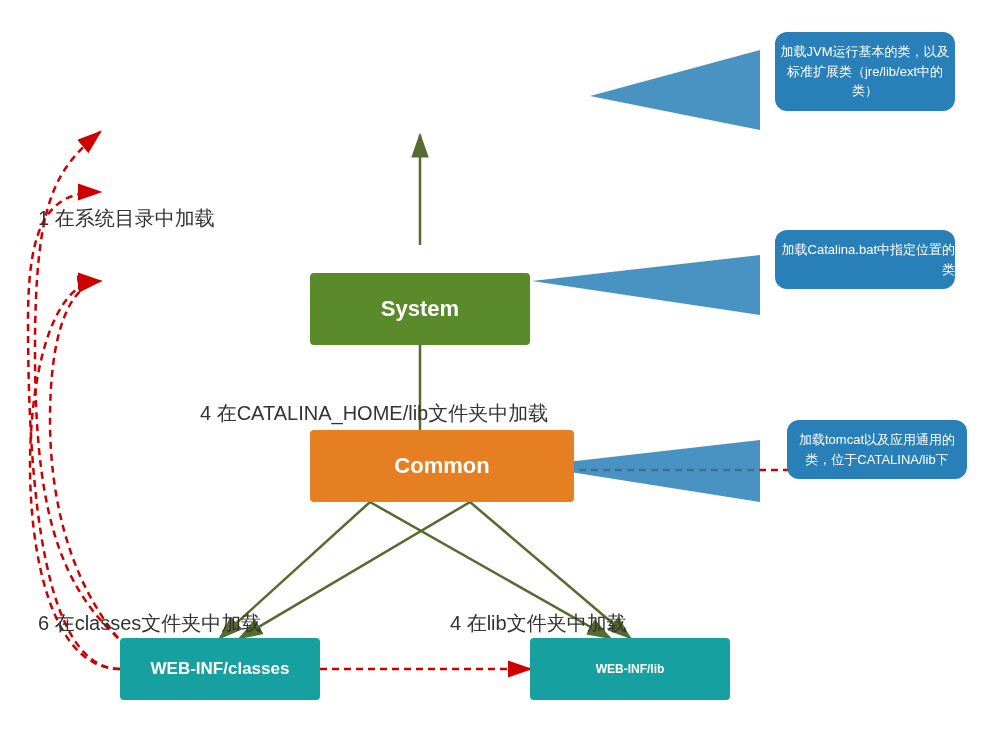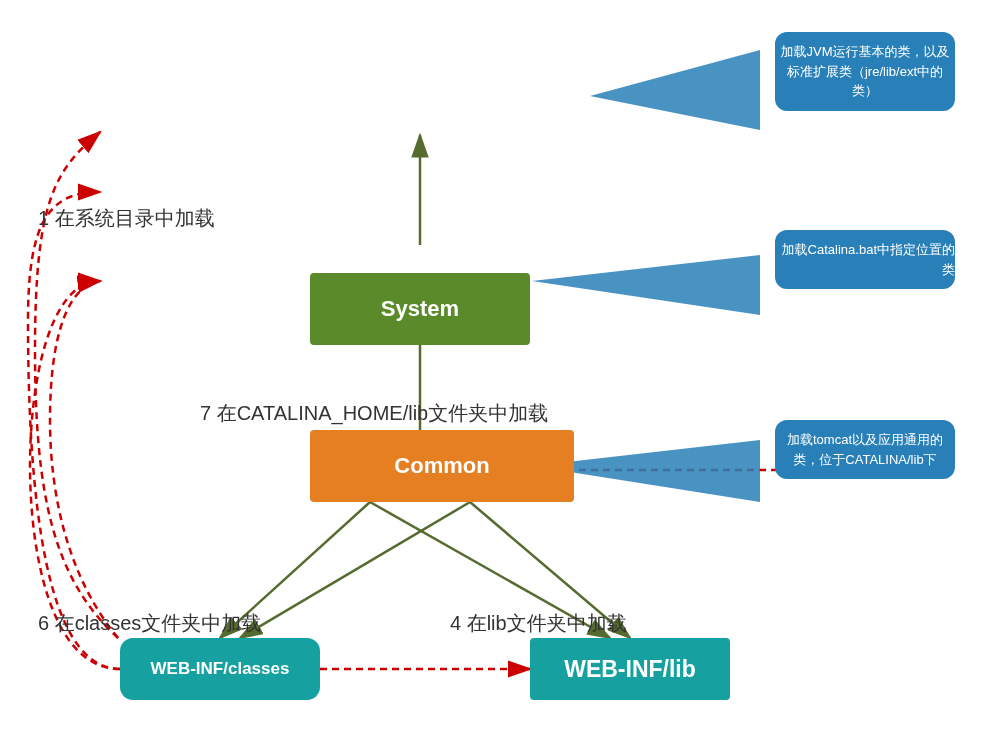--- a/index.html
+++ b/index.html
@@ -221,7 +221,7 @@
   </div>
 
   <div class="label label-4">
-    <span>7 在CATALINA_HOME/lib文件夹中加载</span>
+    <span>4 在CATALINA_HOME/lib文件夹中加载</span>
   </div>
 
   <div class="label label-2">

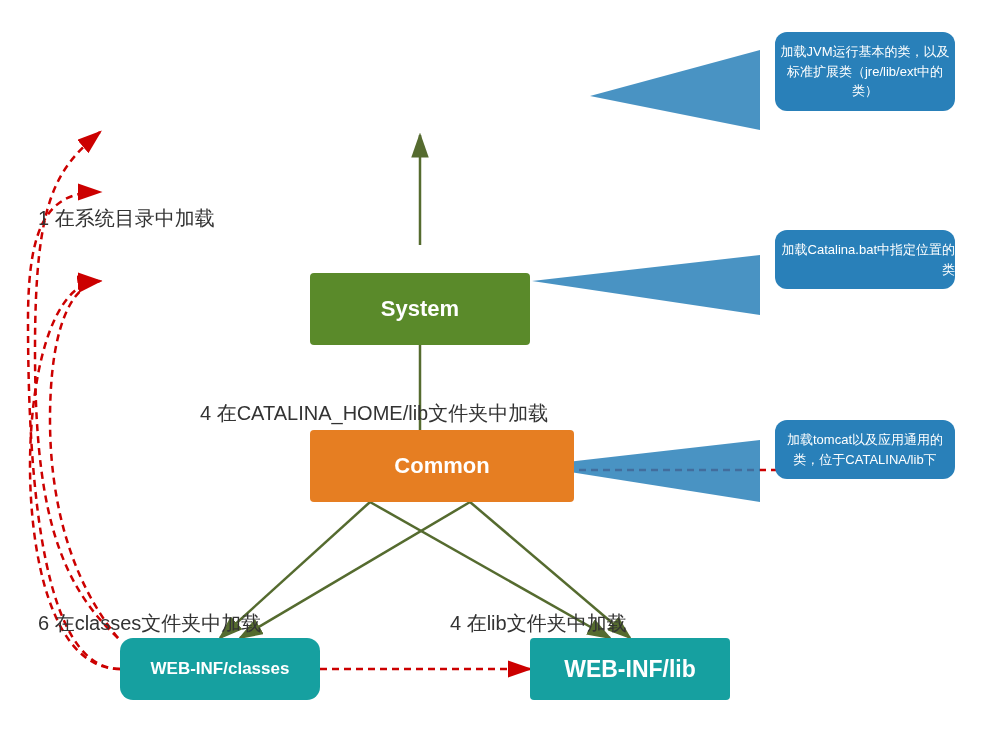--- a/index.html
+++ b/index.html
@@ -97,7 +97,7 @@
     }
 
     .tooltip-common {
-      right: 28px;
+      right: 16px;
       top: 420px;
     }
 

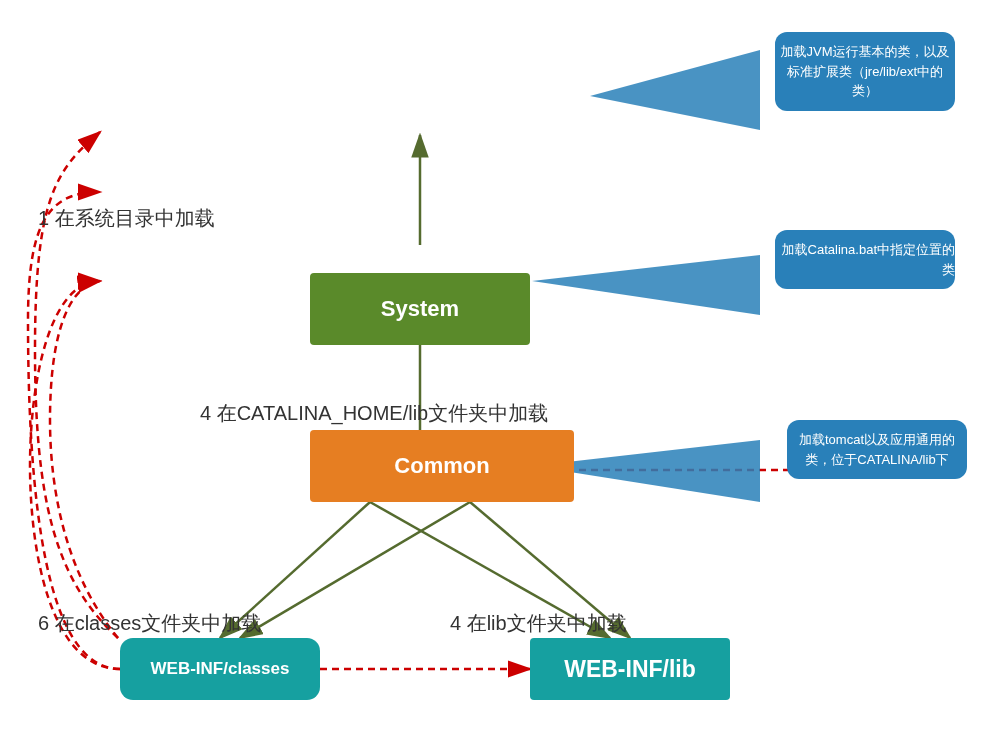--- a/index.html
+++ b/index.html
@@ -61,7 +61,6 @@
       height: 62px;
       left: 120px;
       top: 638px;
-      border-radius: 13px;
     }
 
     .box-webinf-lib {

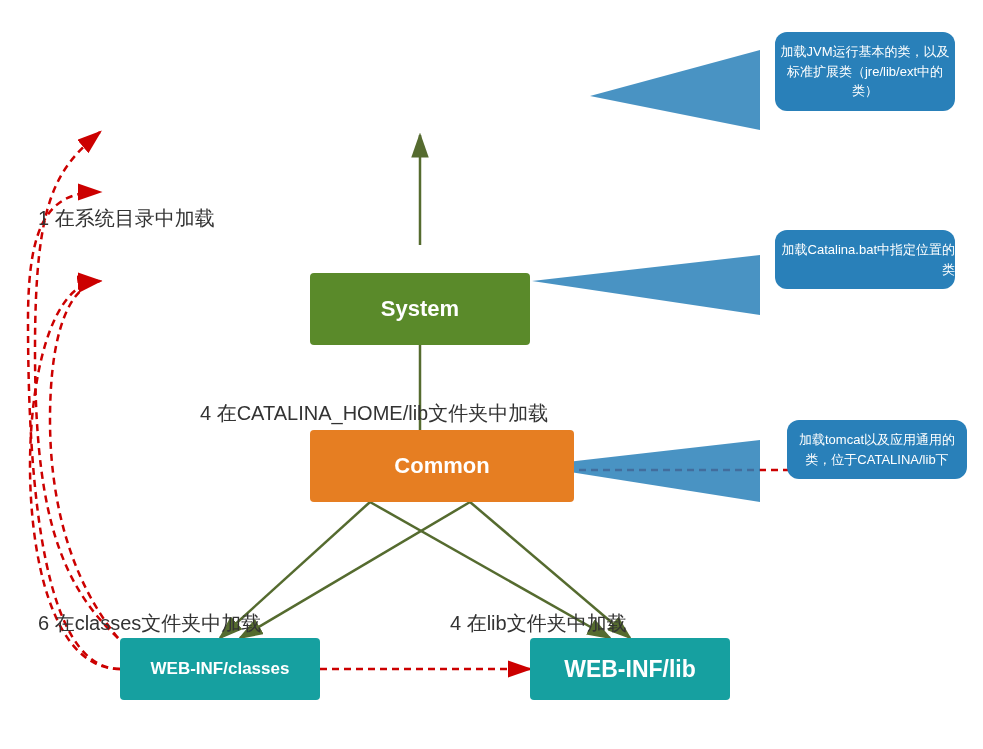--- a/index.html
+++ b/index.html
@@ -200,7 +200,7 @@
   </div>
 
   <div class="box box-webinf-lib">
-    <span style="font-size:23px;">WEB-INF/lib</span>
+    <span style="font-size:12px;">WEB-INF/lib</span>
   </div>
 
   <div class="tooltip-bubble tooltip-bootstrap">

